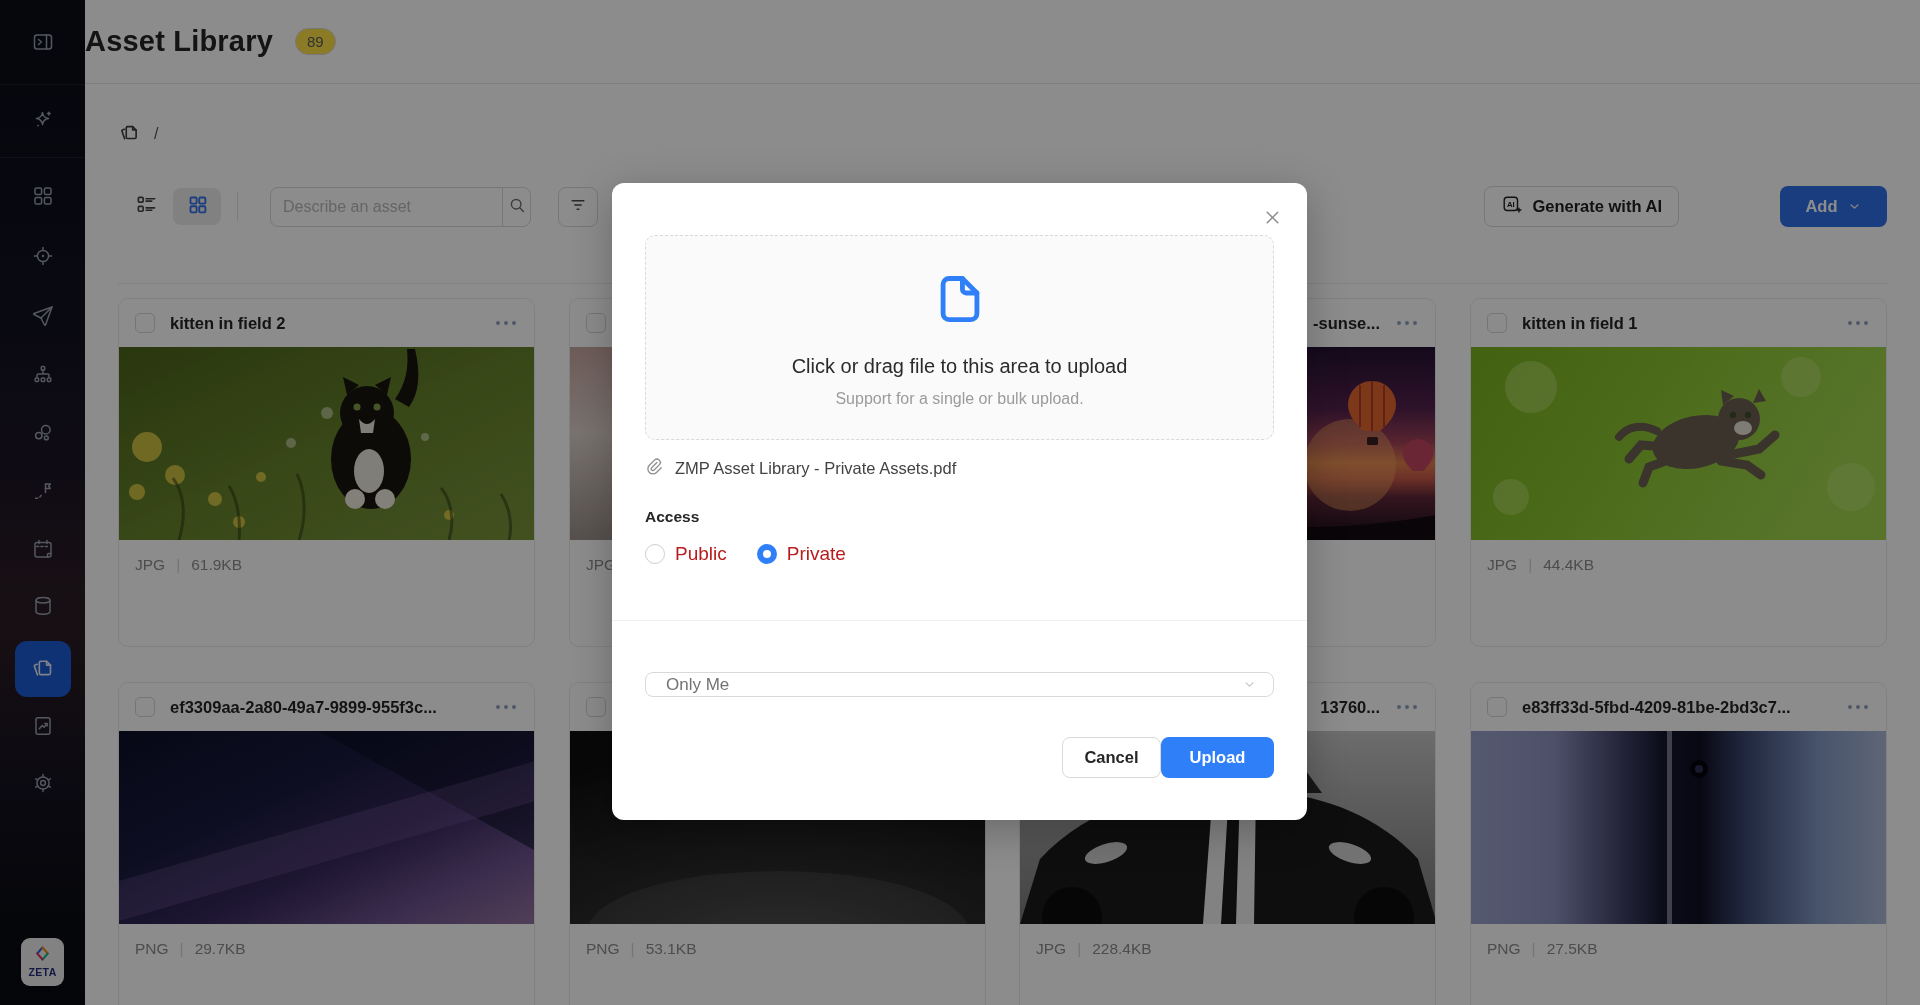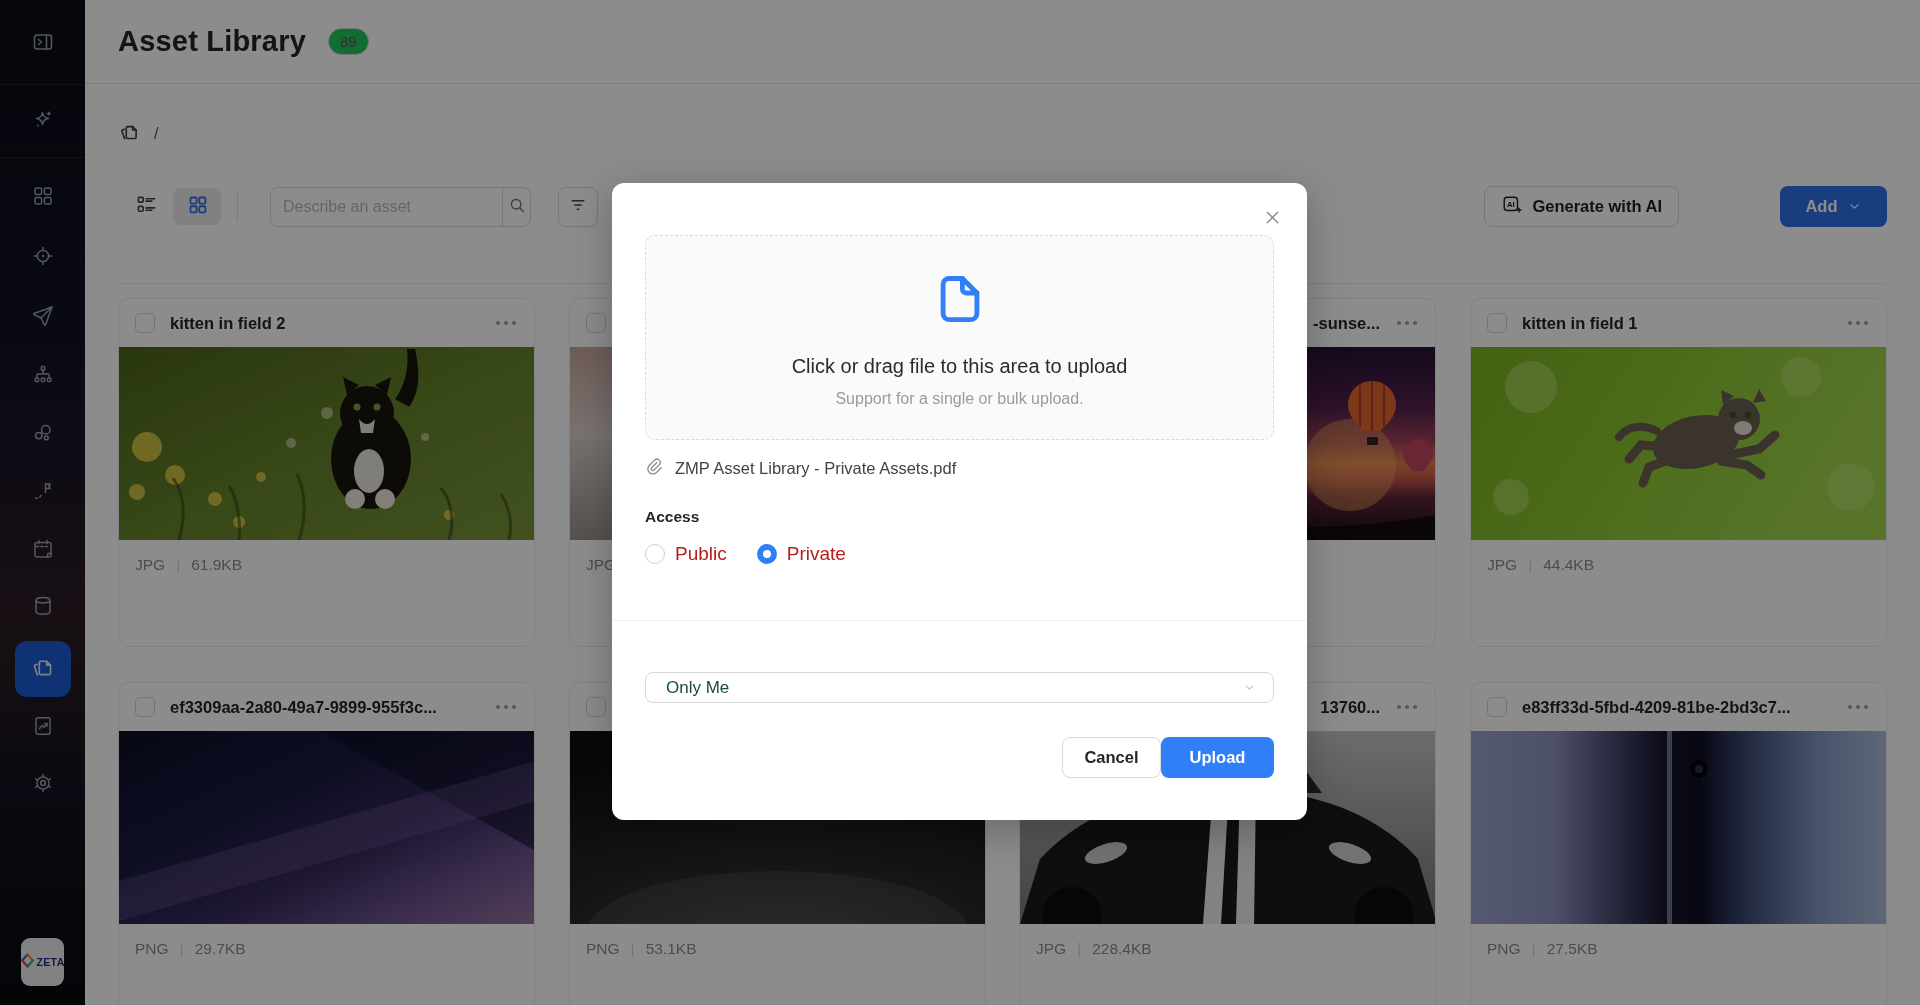--- a/index.html
+++ b/index.html
@@ -21,7 +21,7 @@
 
   
   .header { position:absolute; left:85px; top:0; width:1835px; height:84px; background:#fff;
-    border-bottom:1px solid #e8e8e8; display:flex; align-items:center; padding-left:33px; z-index:1; }
+    border-bottom:1px solid #e8e8e8; display:flex; align-items:center; z-index:1; }
   .page-title { font-size:29px; font-weight:bold; color:#262626; letter-spacing:.2px; }
   .count-badge { margin-left:22px; height:27px; padding:0 11px; border:1px solid #d9d9d9; border-radius:14px;
     display:flex; align-items:center; font-size:15px; color:#595959; background:#22c55e; }

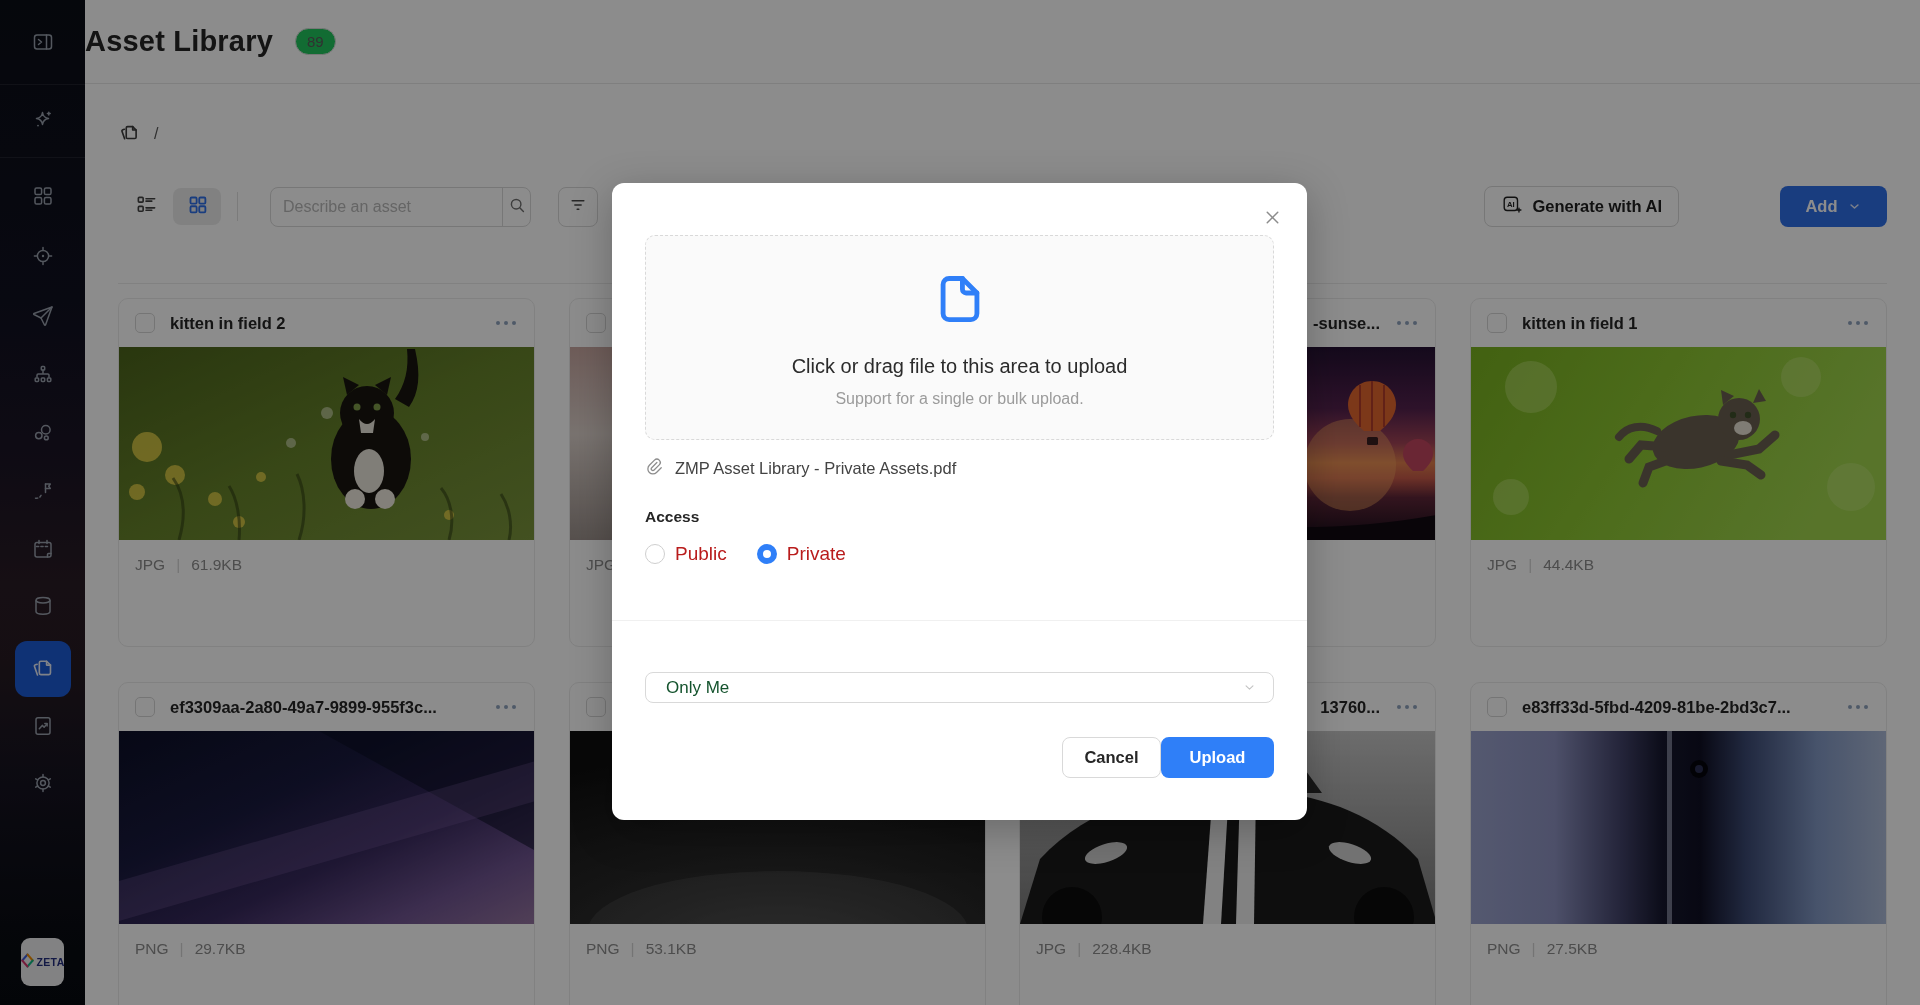--- a/index.html
+++ b/index.html
@@ -24,7 +24,7 @@
     border-bottom:1px solid #e8e8e8; display:flex; align-items:center; z-index:1; }
   .page-title { font-size:29px; font-weight:bold; color:#262626; letter-spacing:.2px; }
   .count-badge { margin-left:22px; height:27px; padding:0 11px; border:1px solid #d9d9d9; border-radius:14px;
-    display:flex; align-items:center; font-size:15px; color:#595959; background:#22c55e; }
+    display:flex; align-items:center; font-size:15px; color:#595959; background:#fde047; }
 
   
   .breadcrumb { position:absolute; left:118px; top:122px; display:flex; align-items:center; gap:13px; z-index:1; color:#3c3c3c; }

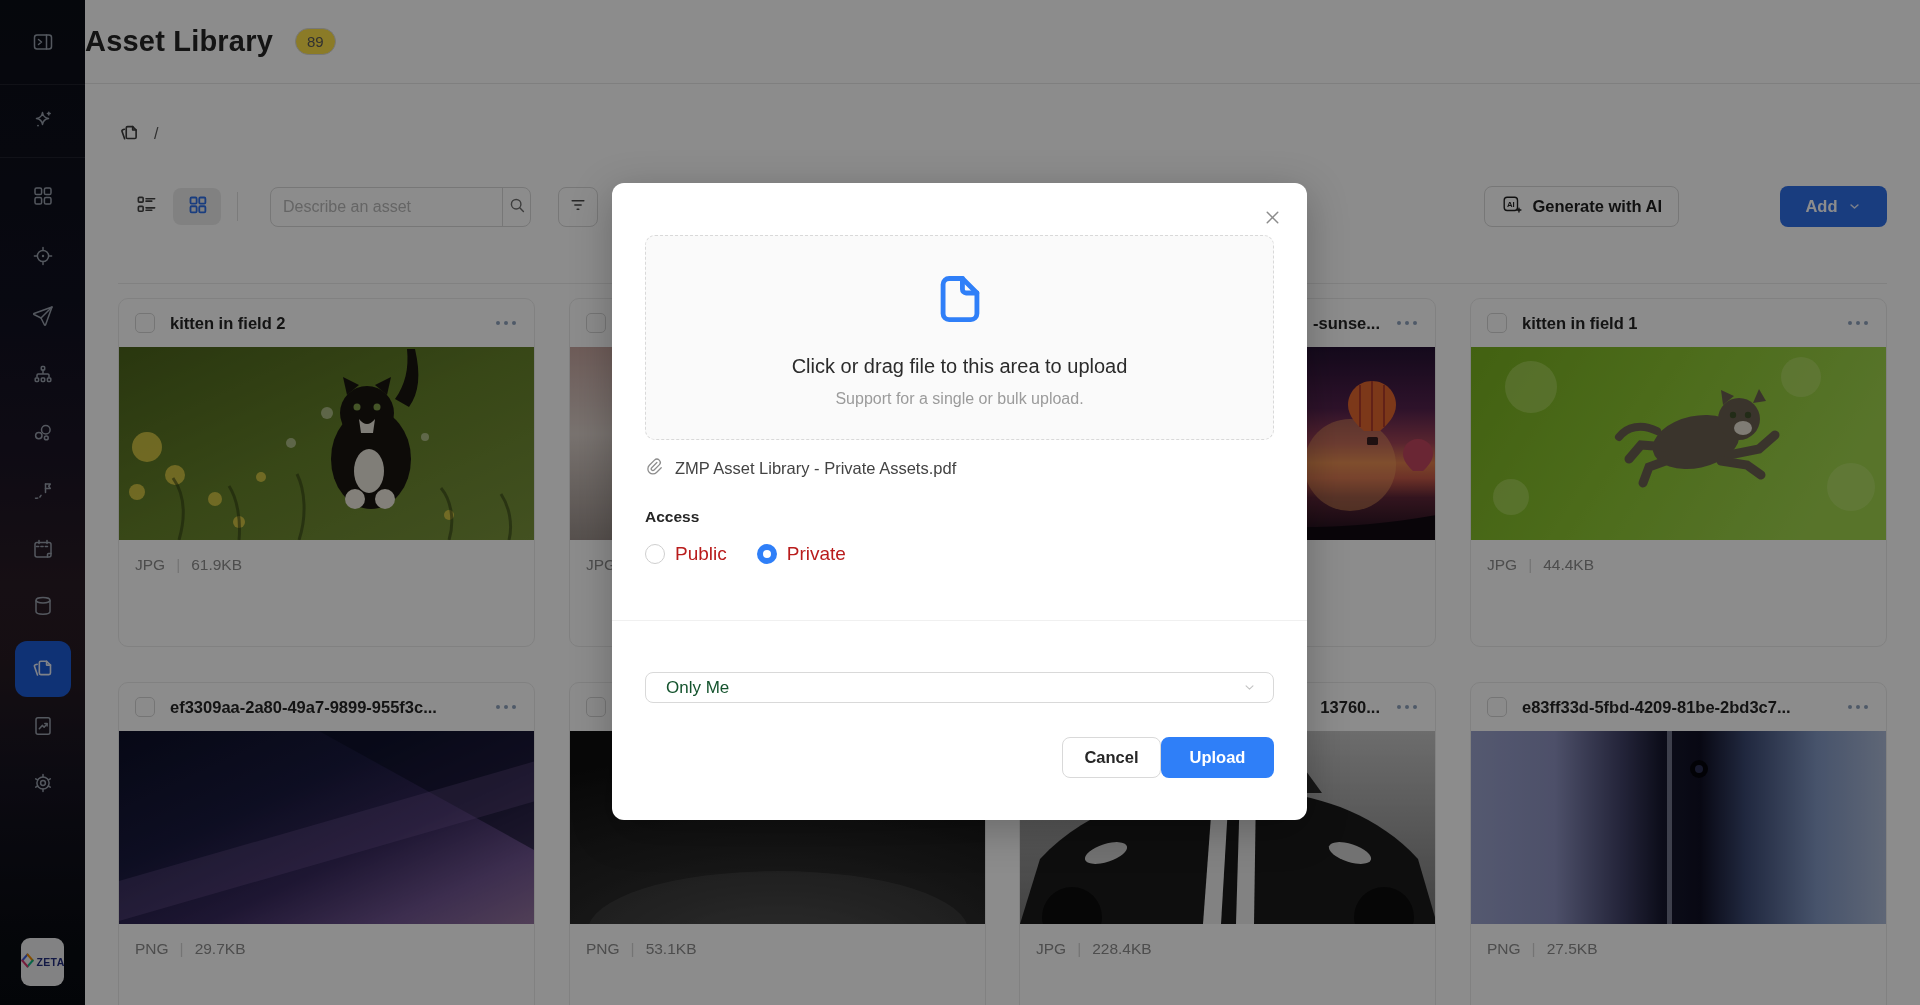--- a/index.html
+++ b/index.html
@@ -83,9 +83,9 @@
   .radio.sel { border:6.5px solid #2f7ff8; }
   .modal-divider { position:absolute; left:0; top:437px; width:695px; height:1px; background:#f0f0f0; }
   .ga-label { position:absolute; left:33px; top:458px; font-size:15.5px; font-weight:bold; color:#262626;margin-top:33px; }
-  .select { position:absolute; left:33px; top:489px; width:629px; height:31px; border:1px solid #d9d9d9; border-radius:8px;
+  .select { position:absolute; left:33px; top:489px; width:629px; height:25px; border:1px solid #d9d9d9; border-radius:8px;
     display:flex; align-items:center; justify-content:space-between; padding:0 16px 0 20px; font-size:17px;
-    color:#14532d; background:#fff; cursor:pointer; }
+    color:#737373; background:#fff; cursor:pointer; }
   .select .chev { color:#c3c3c3; display:flex; }
   .modal-actions { position:absolute; right:33px; bottom:42px; display:flex; gap:0; }
   .btn { height:41px; border-radius:8px; display:flex; align-items:center; justify-content:center;

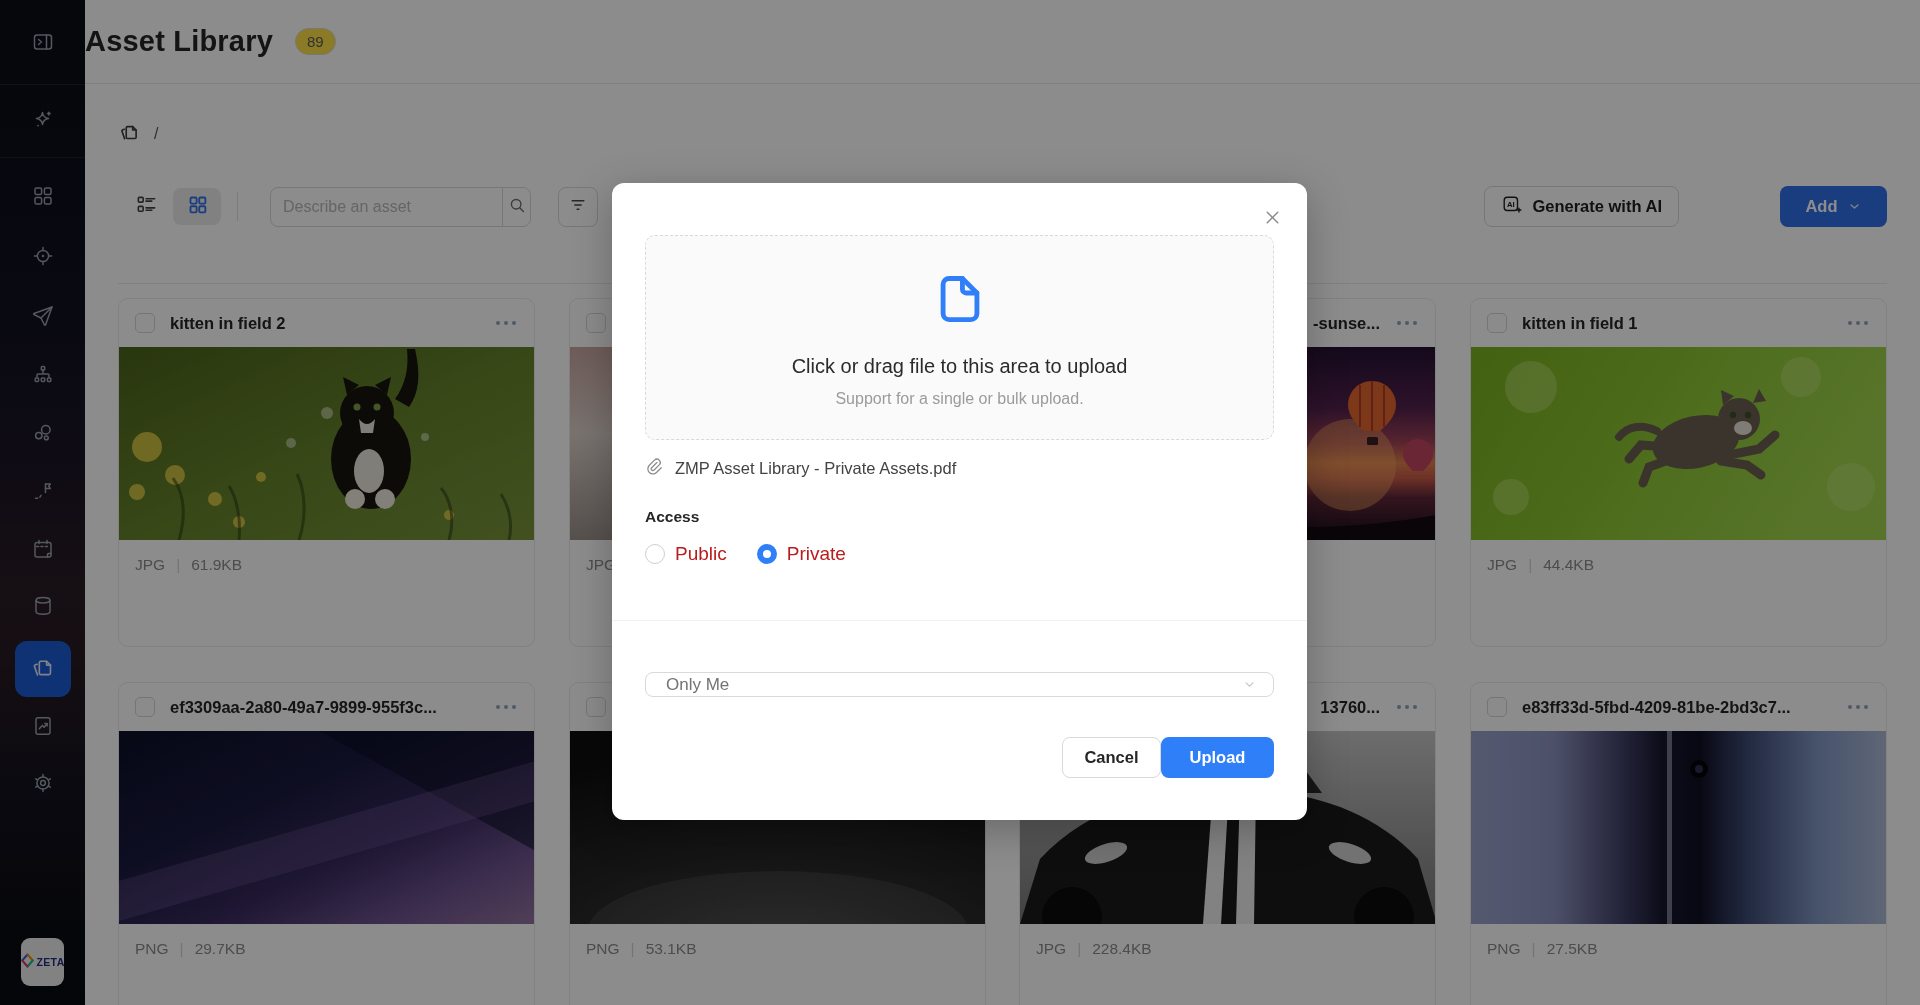--- a/index.html
+++ b/index.html
@@ -16,7 +16,7 @@
   .nav-item.active { width:56px; height:56px; background:#1d5bd6; color:#e8edf8; border-radius:12px; }
   .nav-item svg { display:block; }
   .zeta-badge { position:absolute; left:21px; top:938px; width:43px; height:48px; background:#ededef;
-    border-radius:9px; display:flex; align-items:center; justify-content:center; gap:1px; }
+    border-radius:9px; display:flex; flex-direction:column; align-items:center; justify-content:center; gap:1px; }
   .zeta-text { font-size:10.5px; font-weight:bold; color:#232e7e; letter-spacing:.4px; }
 
   

